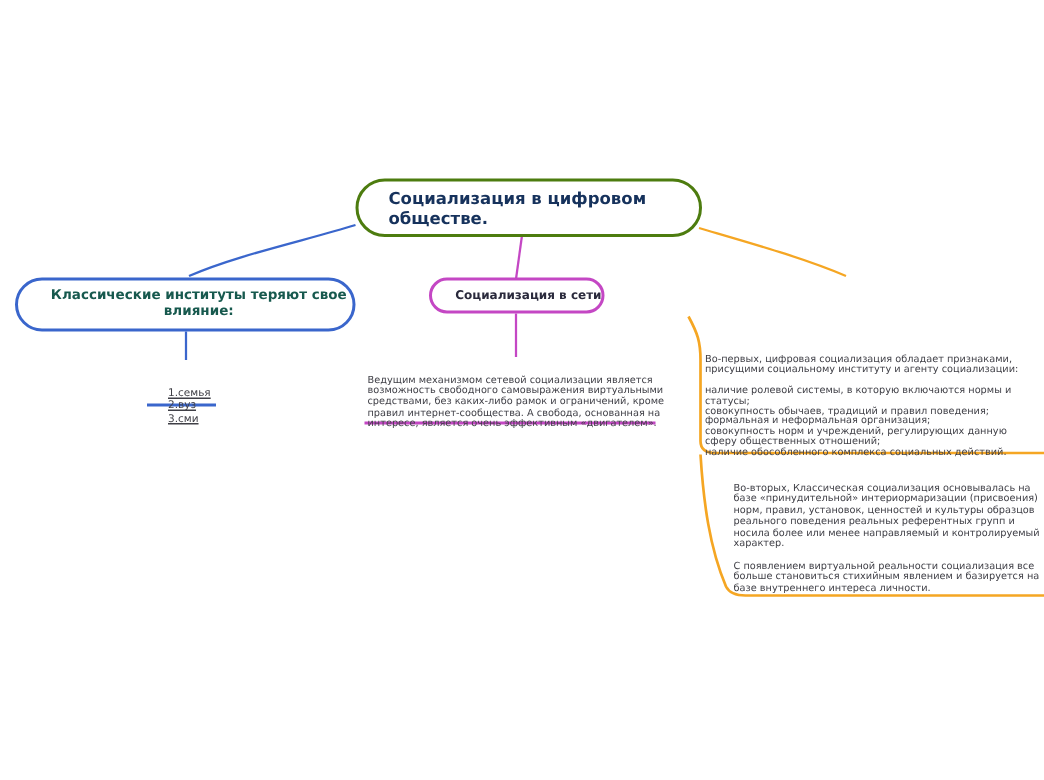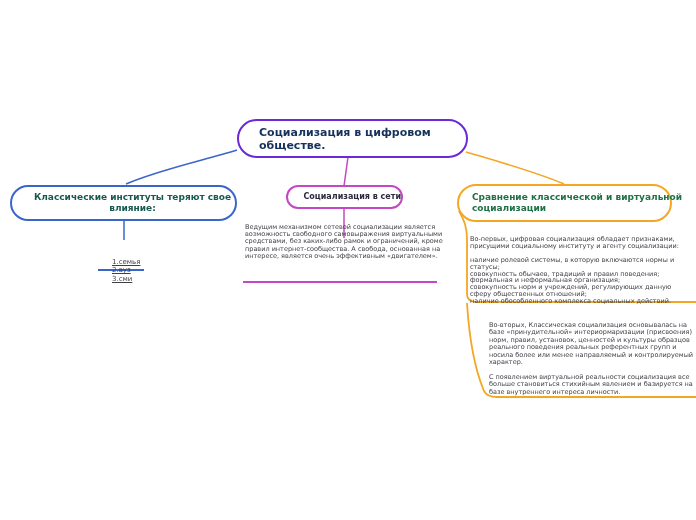--- a/index.html
+++ b/index.html
@@ -29,7 +29,7 @@
 
   .bubble.root {
     left: 237px; top: 119px; width: 231px; height: 39px;
-    border: 2px solid #6d28d9; border-radius: 20px;
+    border: 2px solid #4d7c0f; border-radius: 20px;
     padding-left: 20px;
   }
   .bubble.root .label { font-size: 11px; line-height: 13px; color: #16325c; }

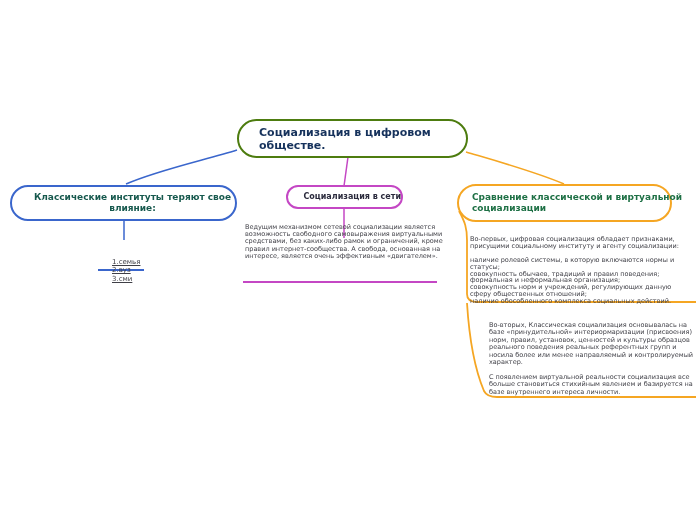--- a/index.html
+++ b/index.html
@@ -106,10 +106,6 @@
     <div class="label">Социализация в сети</div>
   </div>
 
-  <div class="bubble right-branch">
-    <div class="label">Сравнение классической и виртуальной
-социализации</div>
-  </div>
 
   <div class="textnode list-left">1.семья
 2.вуз

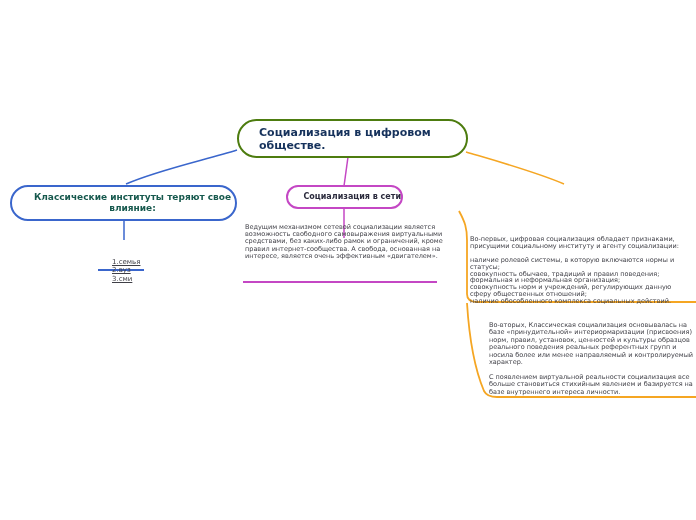--- a/index.html
+++ b/index.html
@@ -64,7 +64,7 @@
     cursor: default;
   }
   .textnode.list-left   { left: 112px; top: 258px; font-size: 7px;   line-height: 8.4px; text-decoration: underline; }
-  .textnode.para-mid    { left: 245px; top: 224px; font-size: 6.5px; line-height: 7.2px; }
+  .textnode.para-mid    { left: 245px; top: 250px; font-size: 6.5px; line-height: 7.2px; }
   .textnode.para-right1 { left: 470px; top: 236px; font-size: 6.5px; line-height: 6.9px; }
   .textnode.para-right2 { left: 489px; top: 322px; font-size: 6.5px; line-height: 7.4px; }
 </style>

